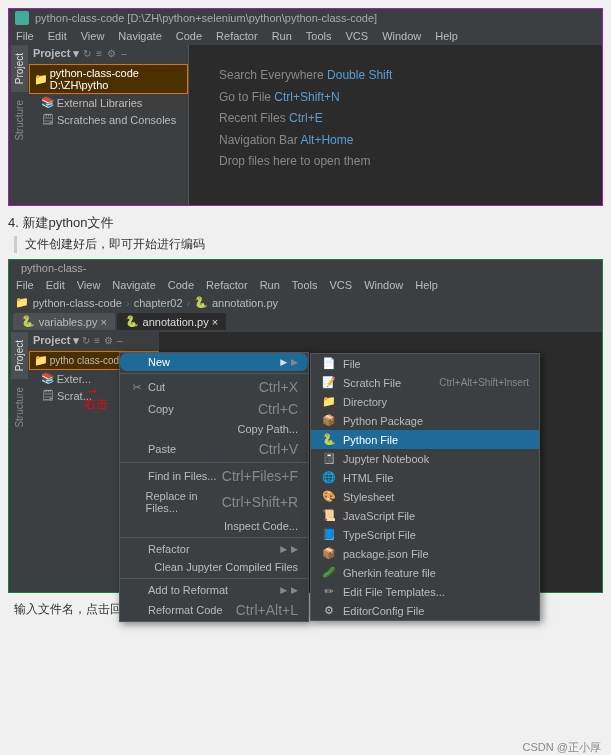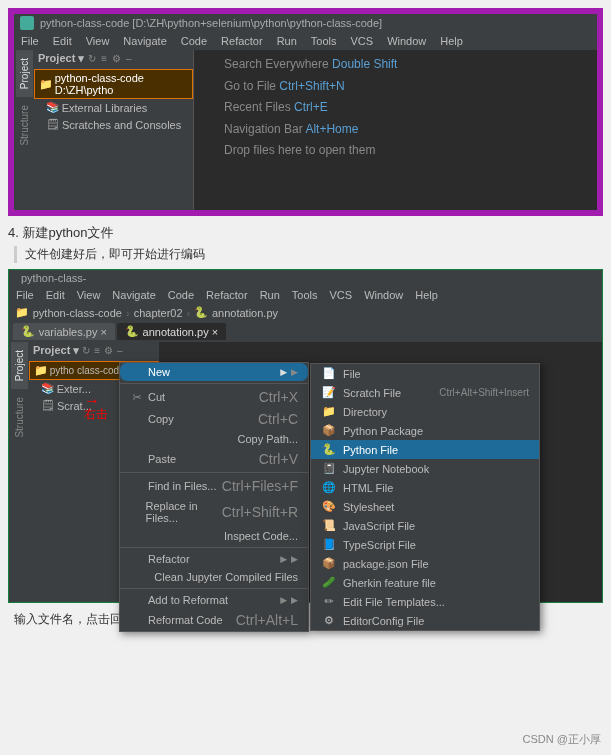--- a/index.html
+++ b/index.html
@@ -15,7 +15,7 @@
     
     .top-section {
       background: #f5f5f5;
-      border: 6px solid #a21caf;
+      border: 1px solid #a21caf;
       margin: 8px;
       padding: 0;
     }

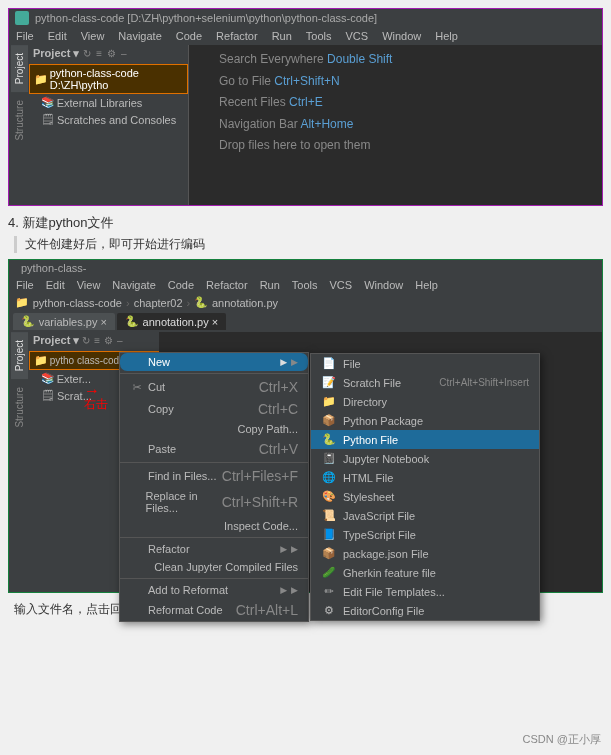--- a/index.html
+++ b/index.html
@@ -109,7 +109,7 @@
       flex-direction: column;
       justify-content: flex-start;
       align-items: flex-start;
-      padding: 4px 30px;
+      padding: 20px 30px;
       min-height: 160px;
     }
     .hint-text {

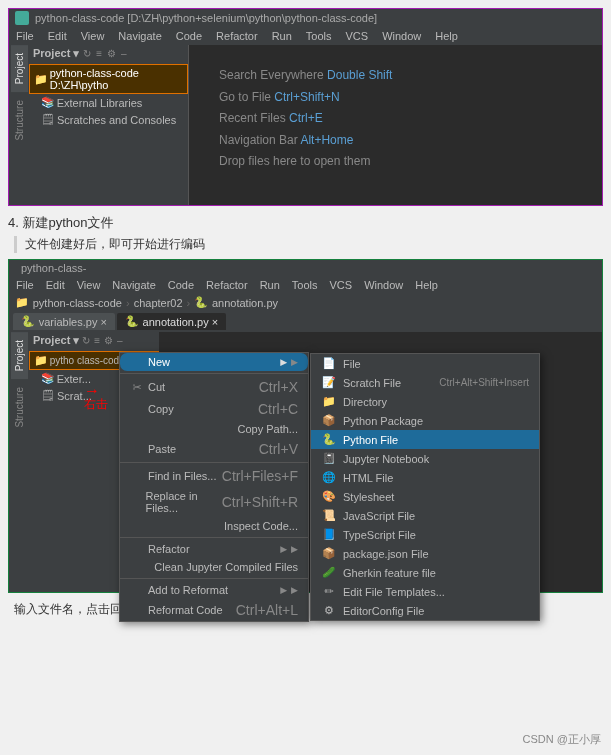--- a/index.html
+++ b/index.html
@@ -298,7 +298,7 @@
     
     .csdn-badge {
       position: fixed;
-      bottom: 8px;
+      bottom: 0;
       right: 10px;
       font-size: 11px;
       color: #888;

